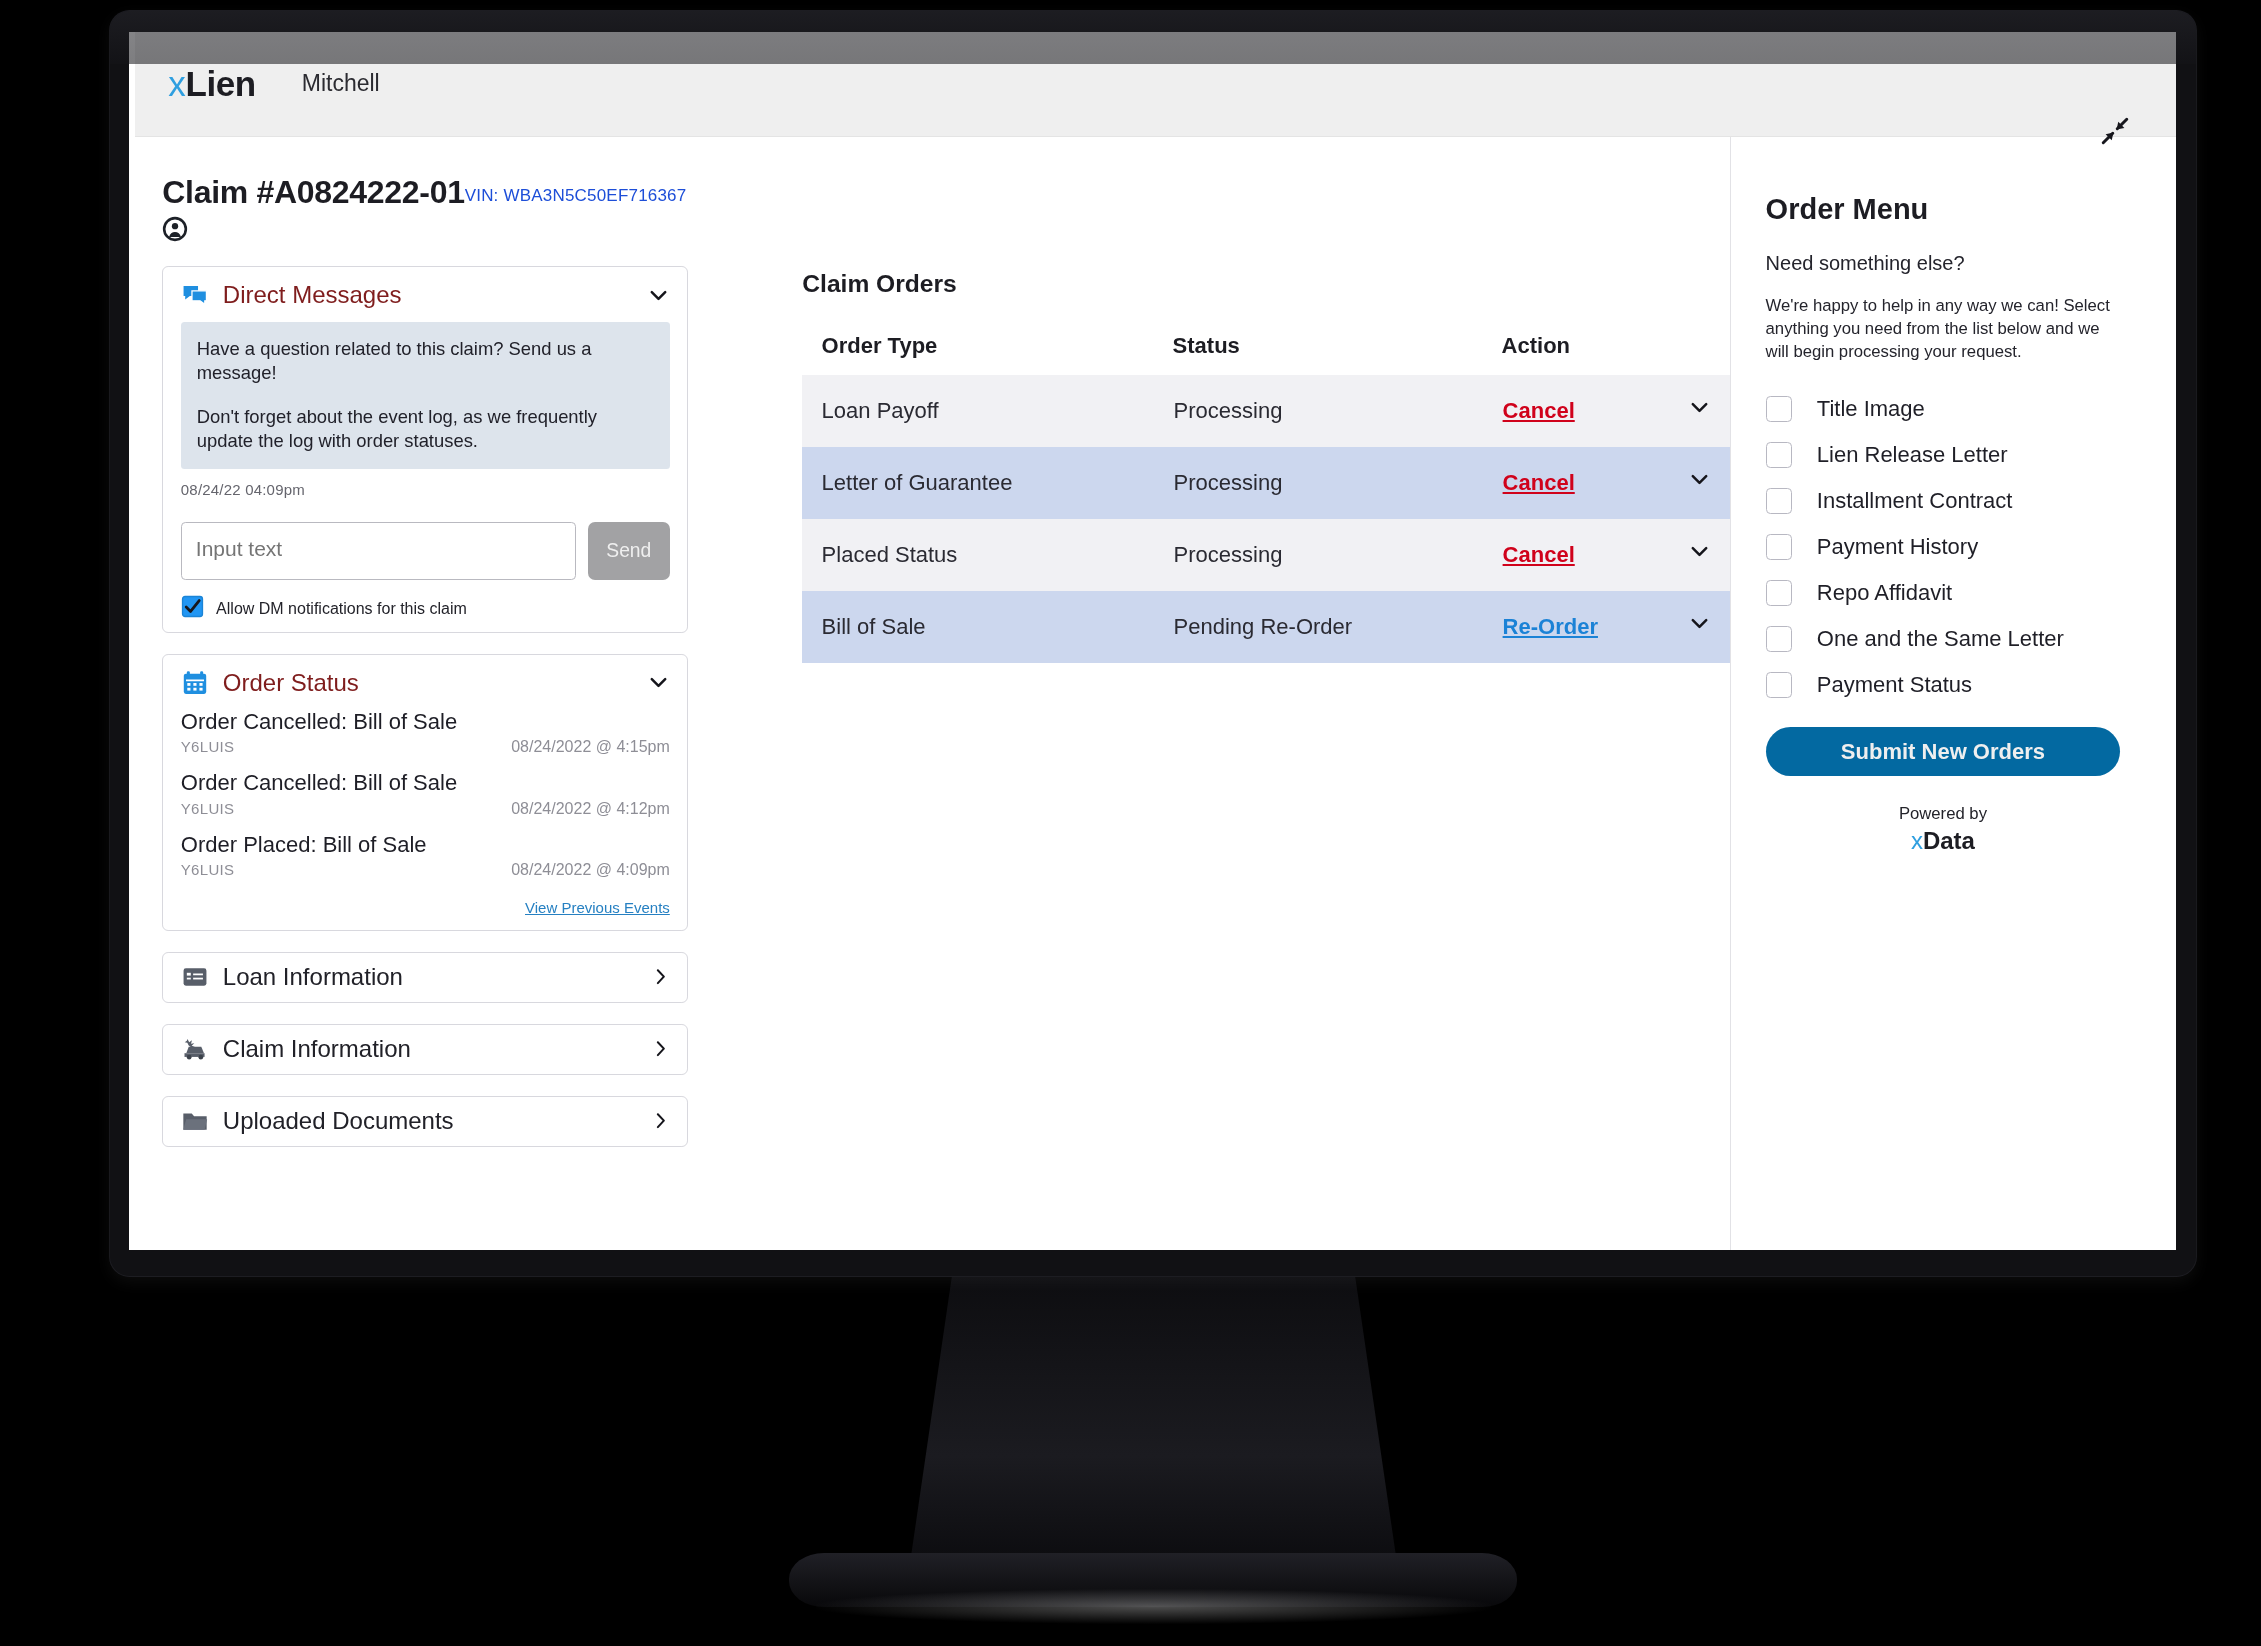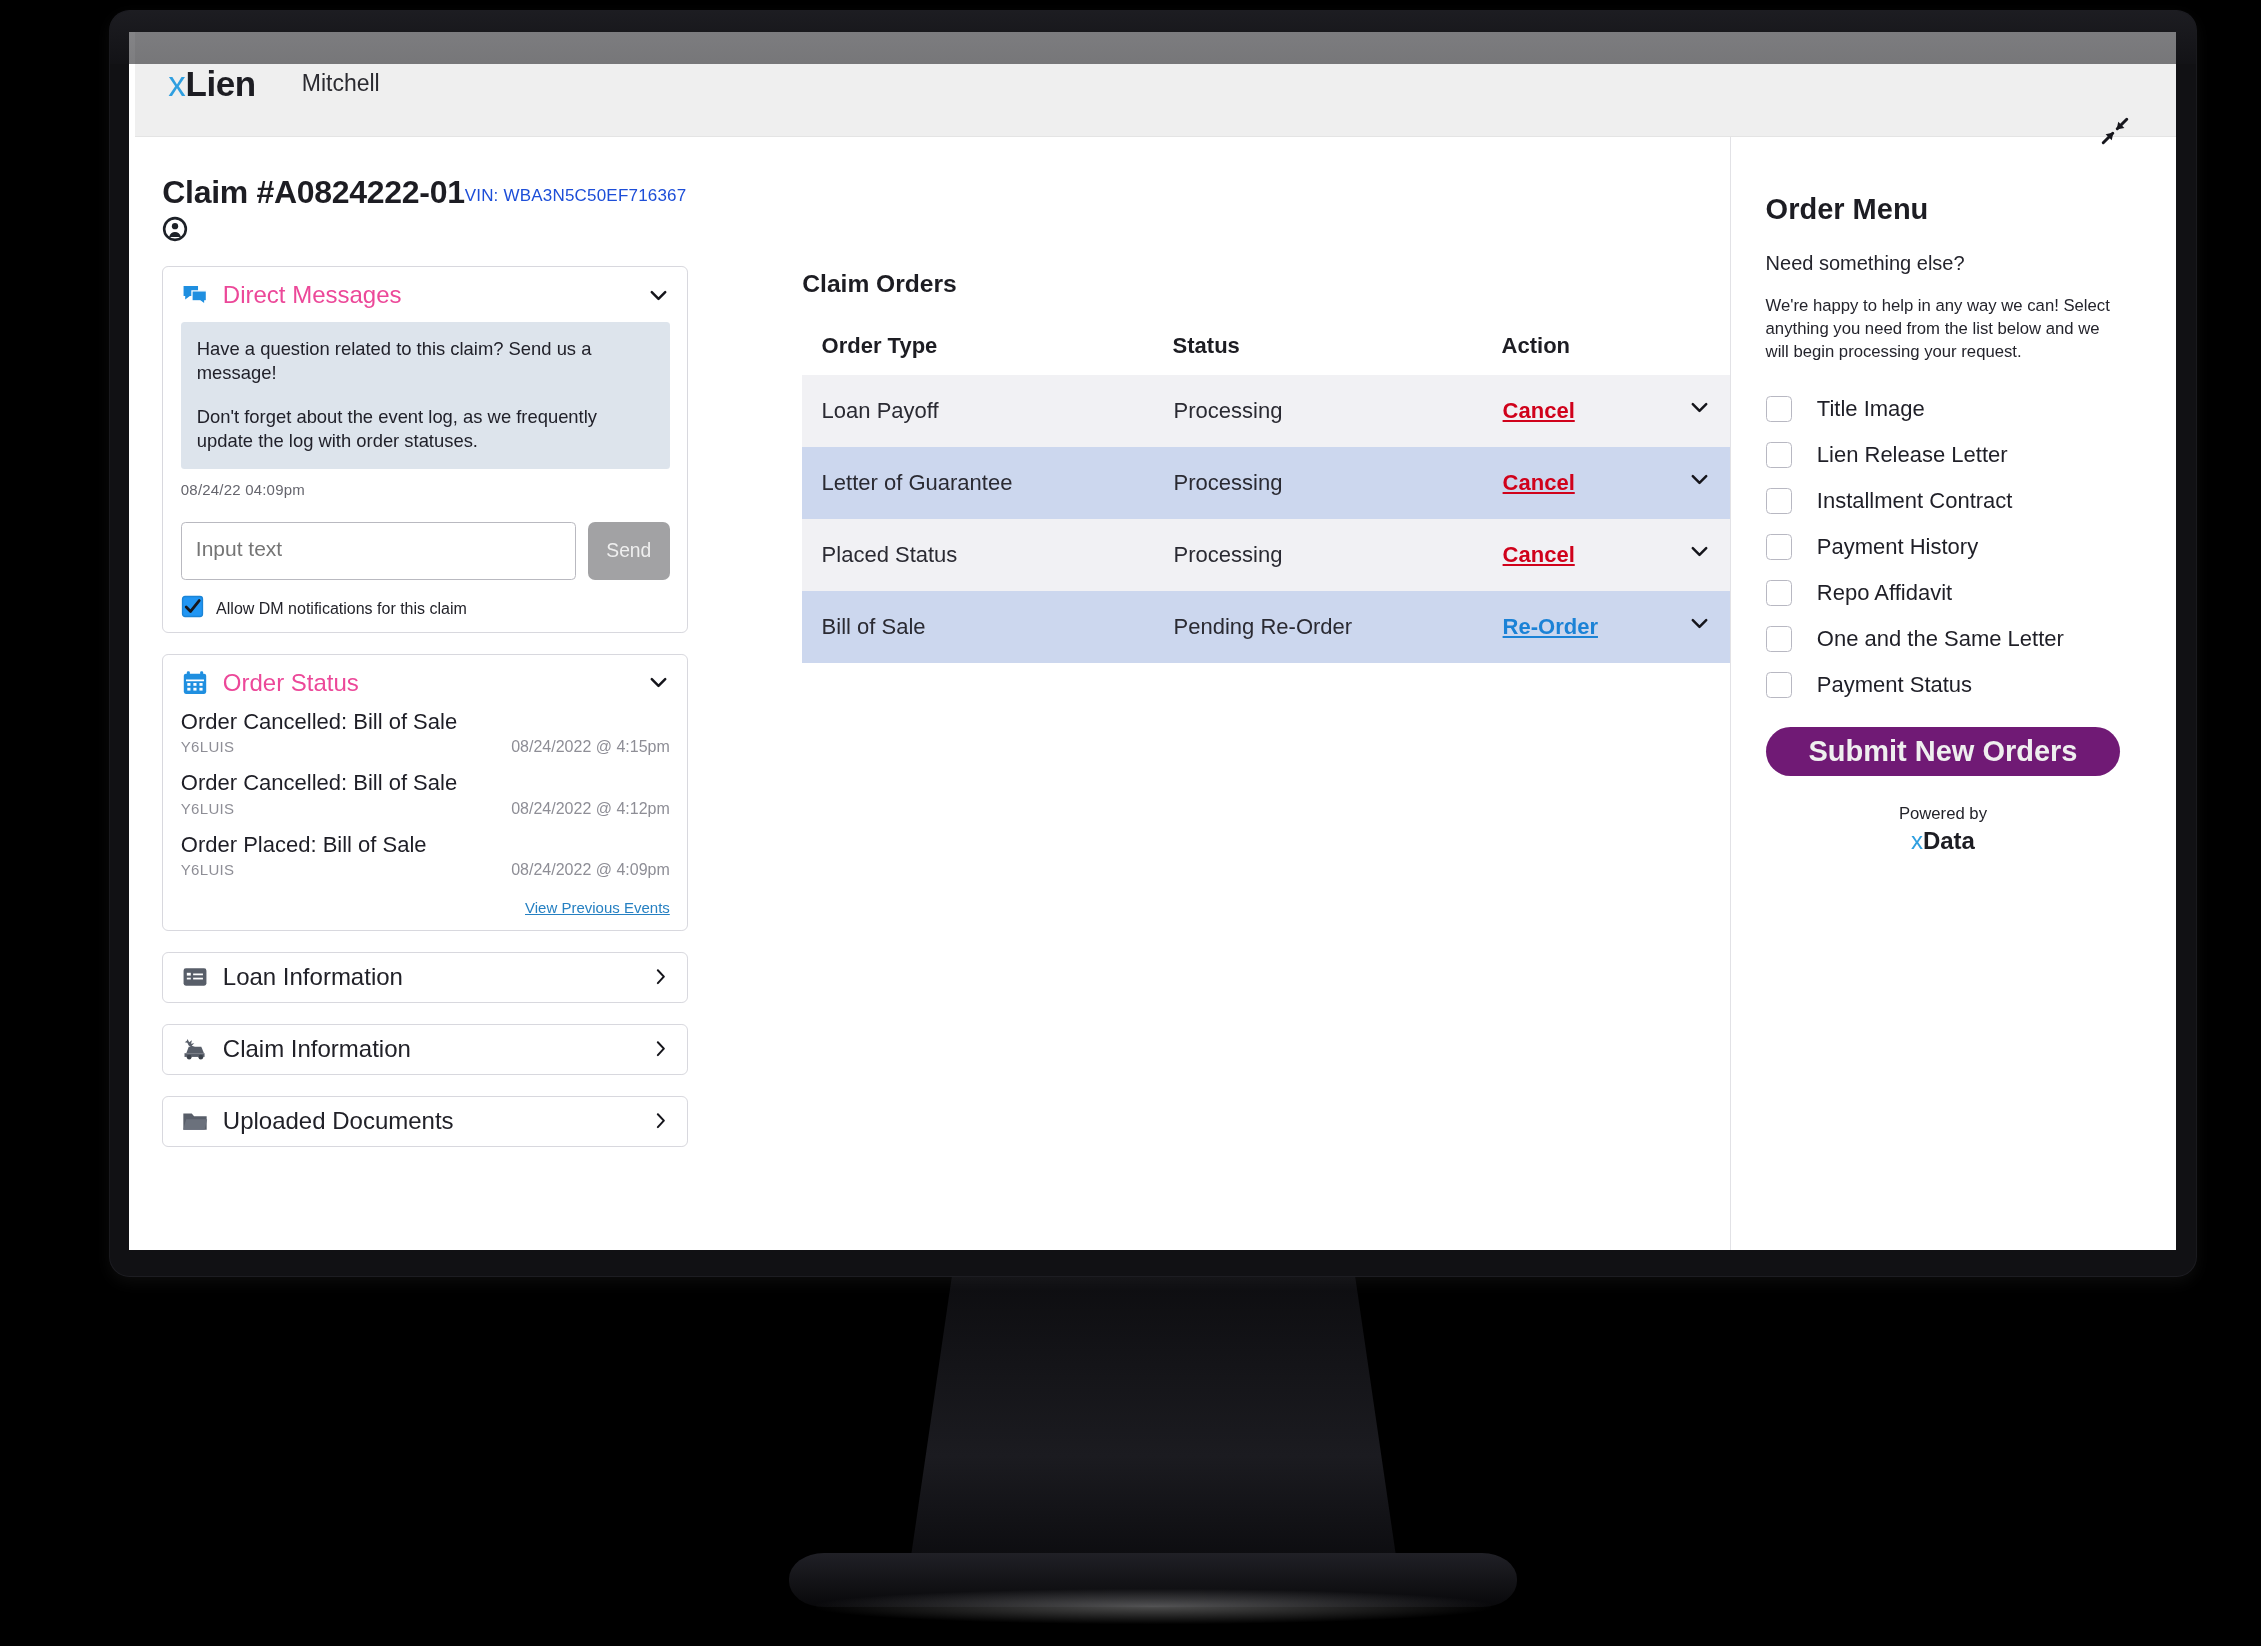--- a/index.html
+++ b/index.html
@@ -52,7 +52,7 @@
   .card{border:0.9px solid #d8d8de;border-radius:6.1px;background:#fff;margin-bottom:21px;}
   .card-hd{display:flex;align-items:center;padding:14px 17.5px 12.3px 17.5px;}
   .card-hd .ic{width:28px;height:28px;margin-right:14px;flex:0 0 auto;}
-  .card-hd .ttl{font-size:24px;color:#ec4899;flex:1 1 auto;}
+  .card-hd .ttl{font-size:24px;color:#7f1d1d;flex:1 1 auto;}
   .chev-d{width:23px;height:23px;flex:0 0 auto;}
 
   .dmbody{padding:0 17.5px 14px 17.5px;}

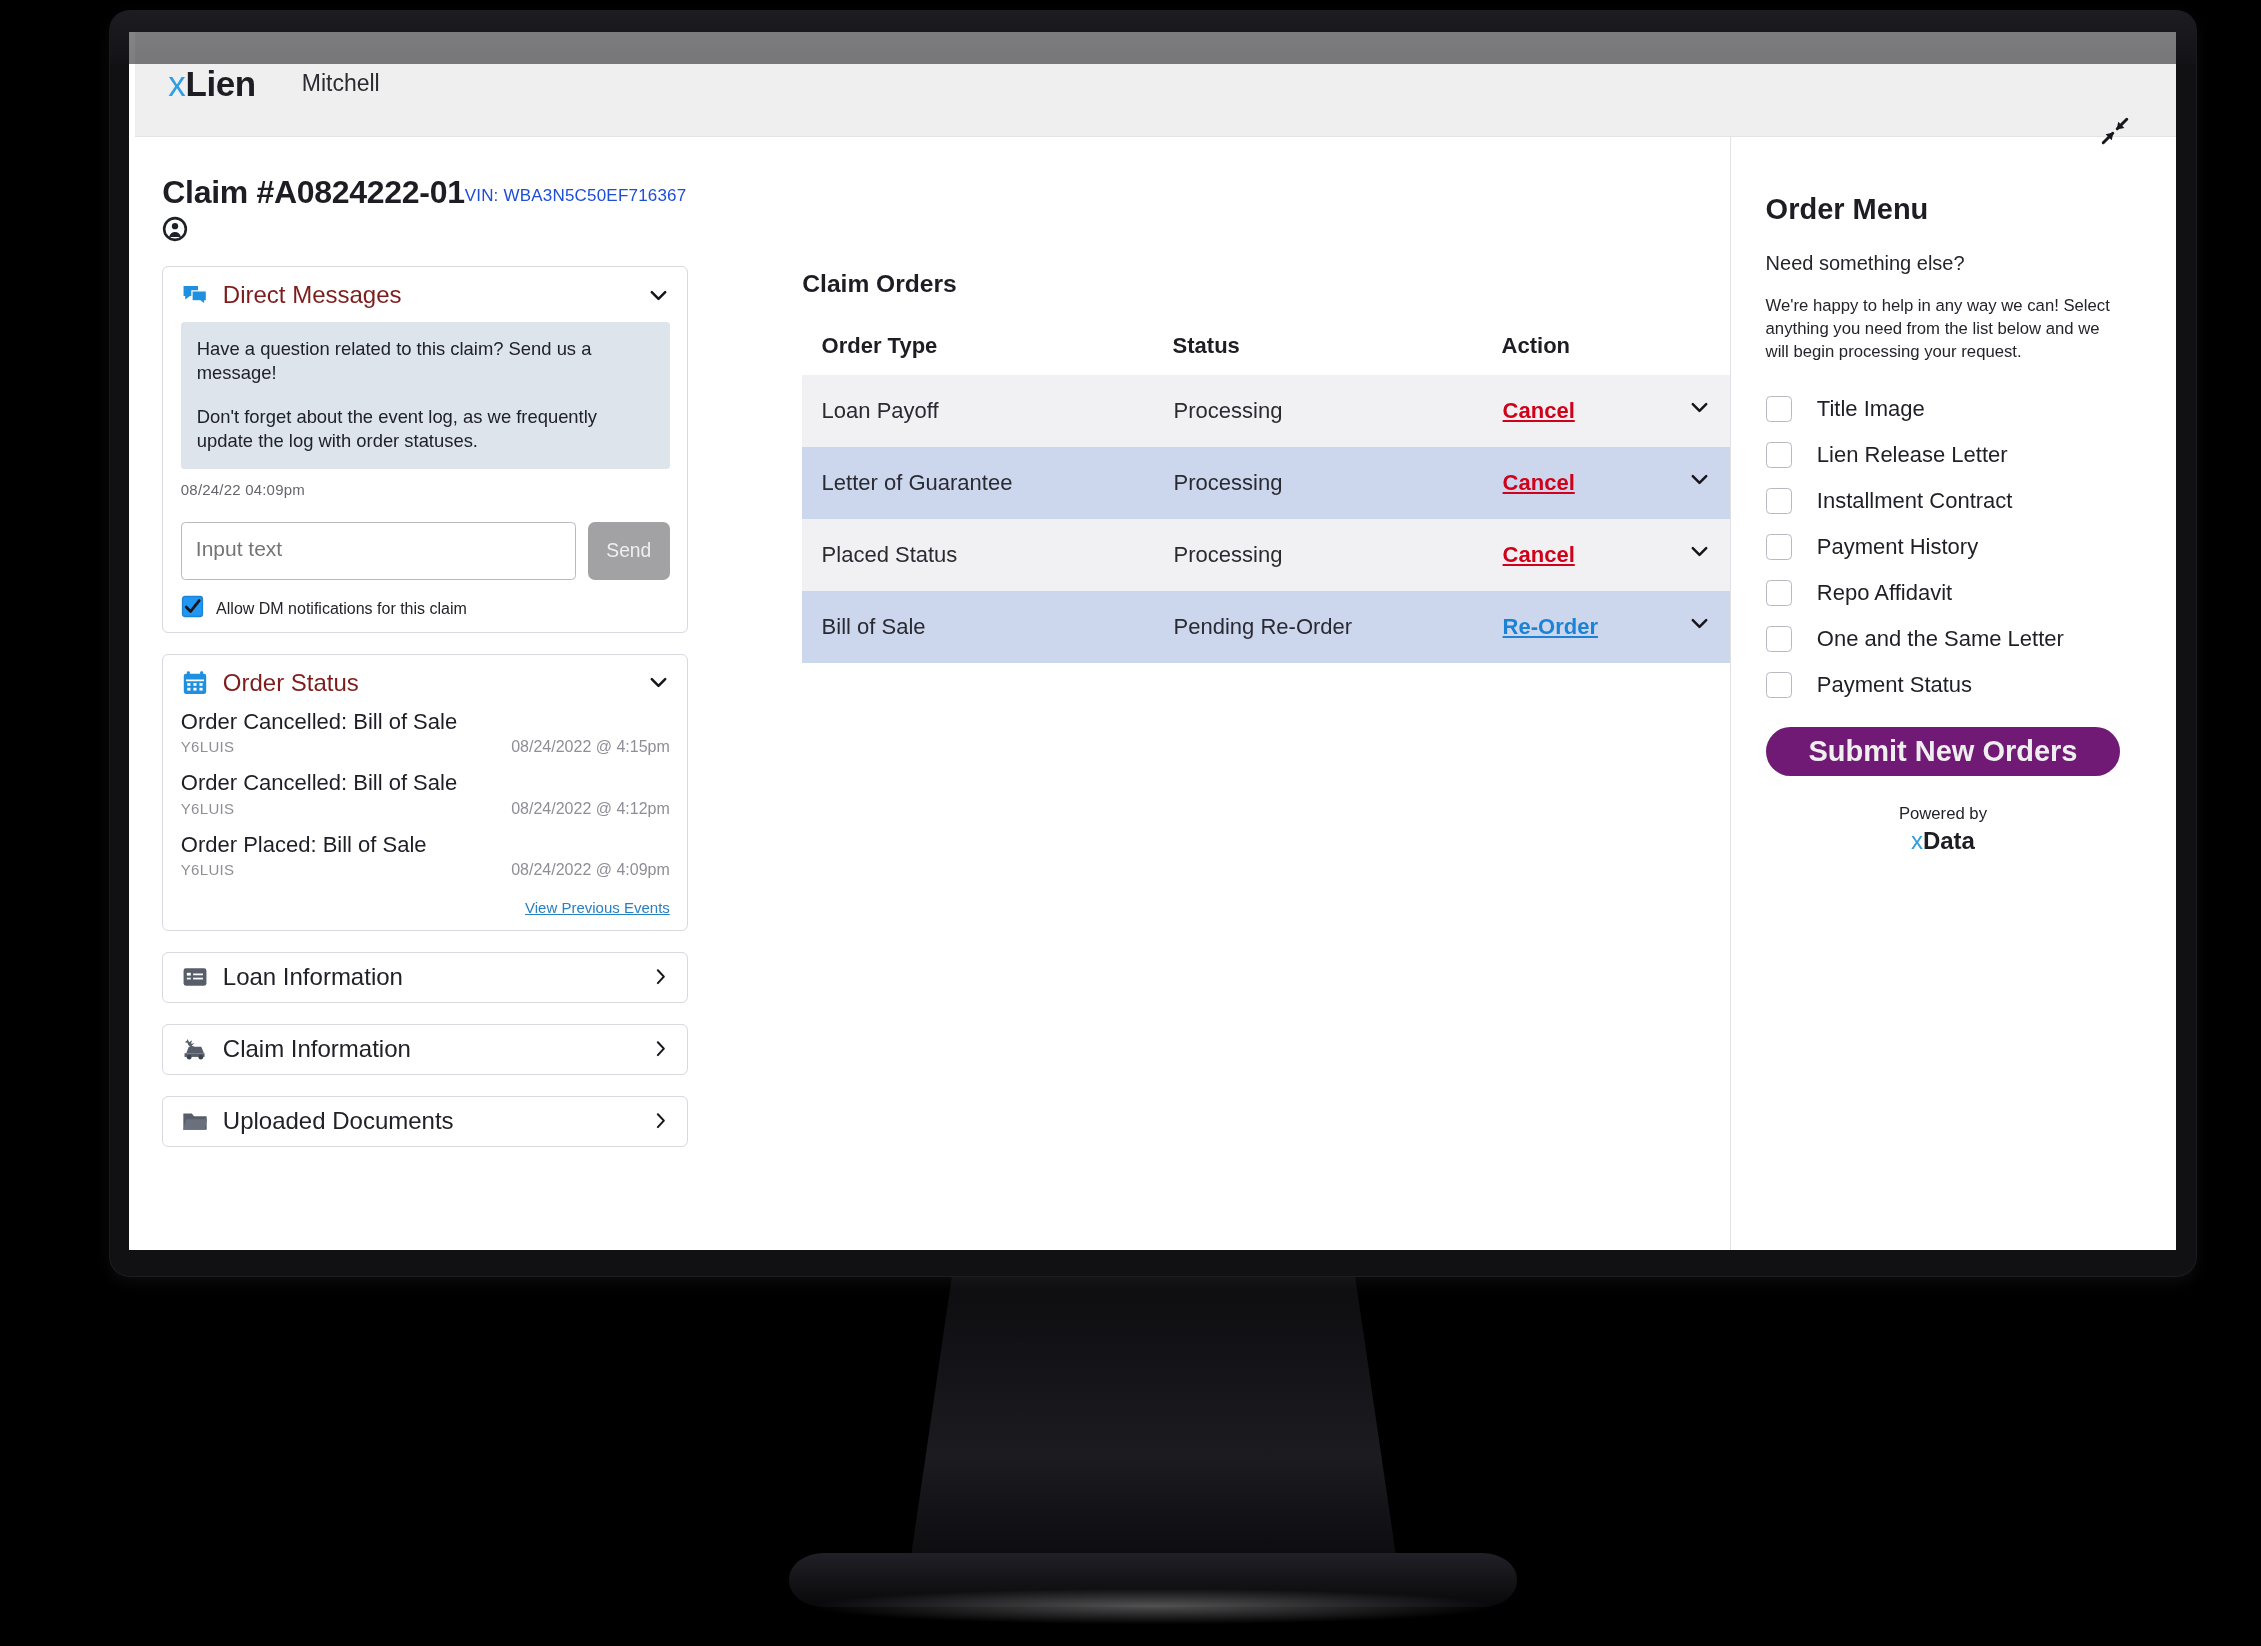--- a/index.html
+++ b/index.html
@@ -110,8 +110,8 @@
   .opt{display:flex;align-items:center;height:46px;cursor:pointer;}
   .cb-off{width:24.6px;height:24.6px;border:1.8px solid #b8b8c2;border-radius:4.4px;flex:0 0 auto;background:#fff;}
   .opt .lbl{font-size:22px;color:#1f1f27;margin-left:24.6px;}
-  .submit{margin-top:19.3px;width:100%;height:49px;background:#701a75;border:none;border-radius:24.6px;
-          color:#efefef;font-size:29px;font-weight:600;font-family:"Liberation Sans",sans-serif;cursor:pointer;}
+  .submit{margin-top:19.3px;width:100%;height:49px;background:#0369a1;border:none;border-radius:24.6px;
+          color:#efefef;font-size:22px;font-weight:600;font-family:"Liberation Sans",sans-serif;cursor:pointer;}
   .powered{text-align:center;margin-top:28px;}
   .powered .p1{font-size:16.7px;color:#23232a;}
   .powered .p2{font-size:24px;color:#1d1d23;font-weight:600;margin-top:2.6px;}

